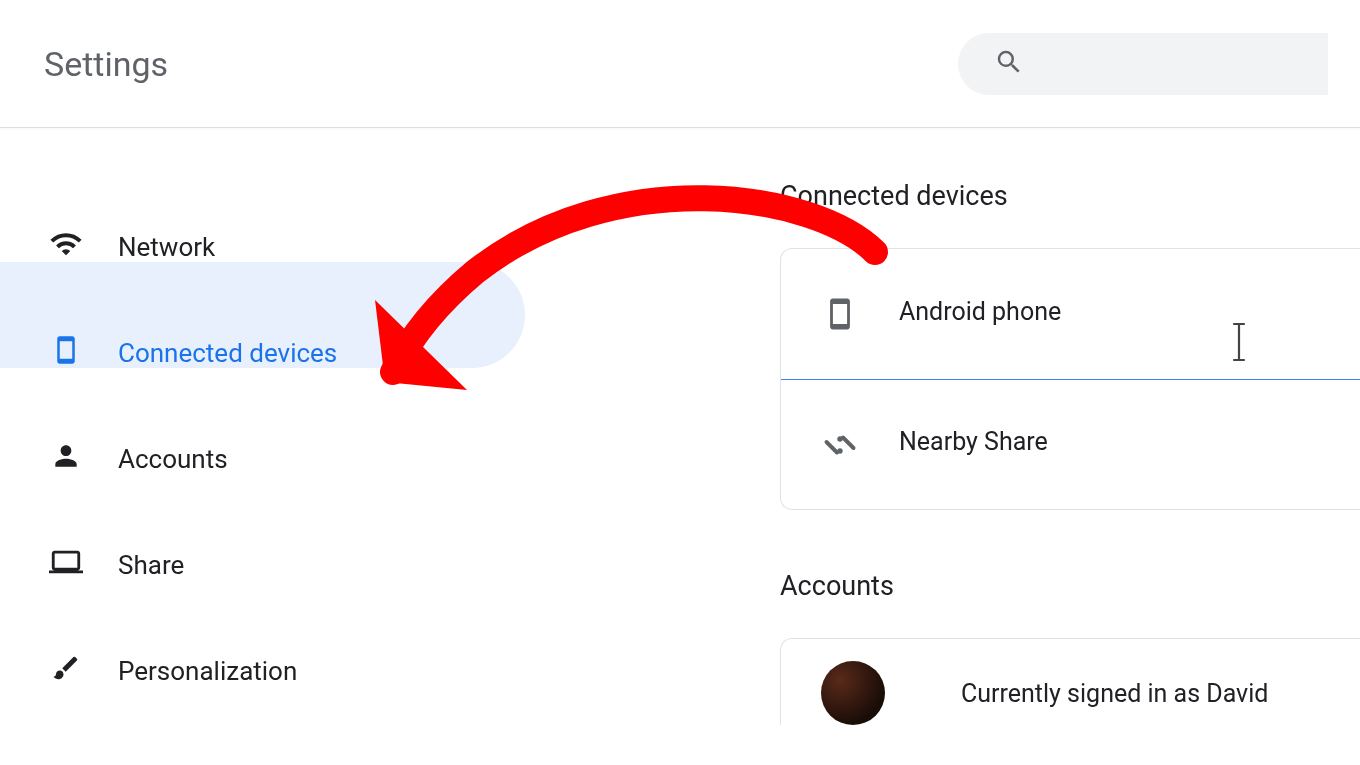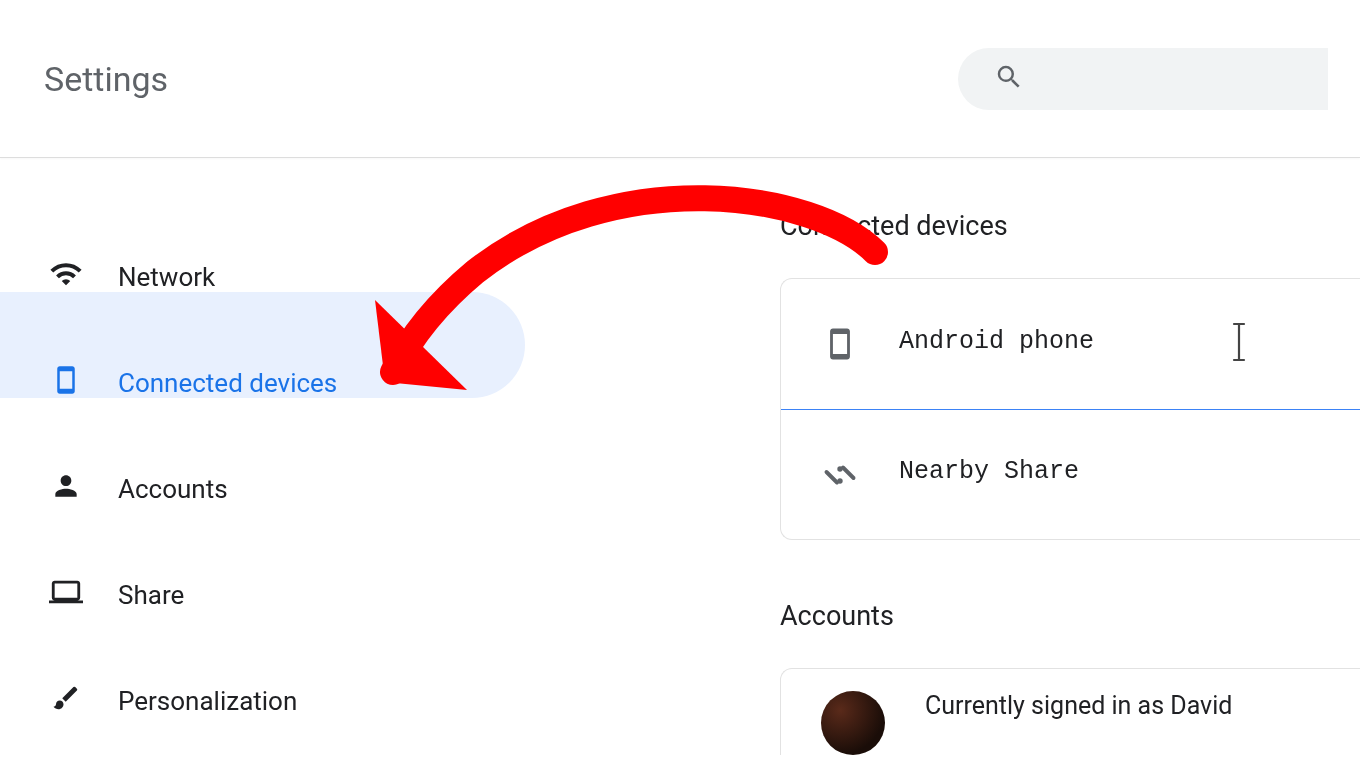--- a/index.html
+++ b/index.html
@@ -19,7 +19,7 @@
       padding: 30px 40px 30px 44px;
       border-bottom: 1px solid #ddd;
       box-shadow: 0 1px 2px rgba(0,0,0,0.03);
-      height: 158px;
+      height: 128px;
     }
     .header-title {
       font-size: 34px;

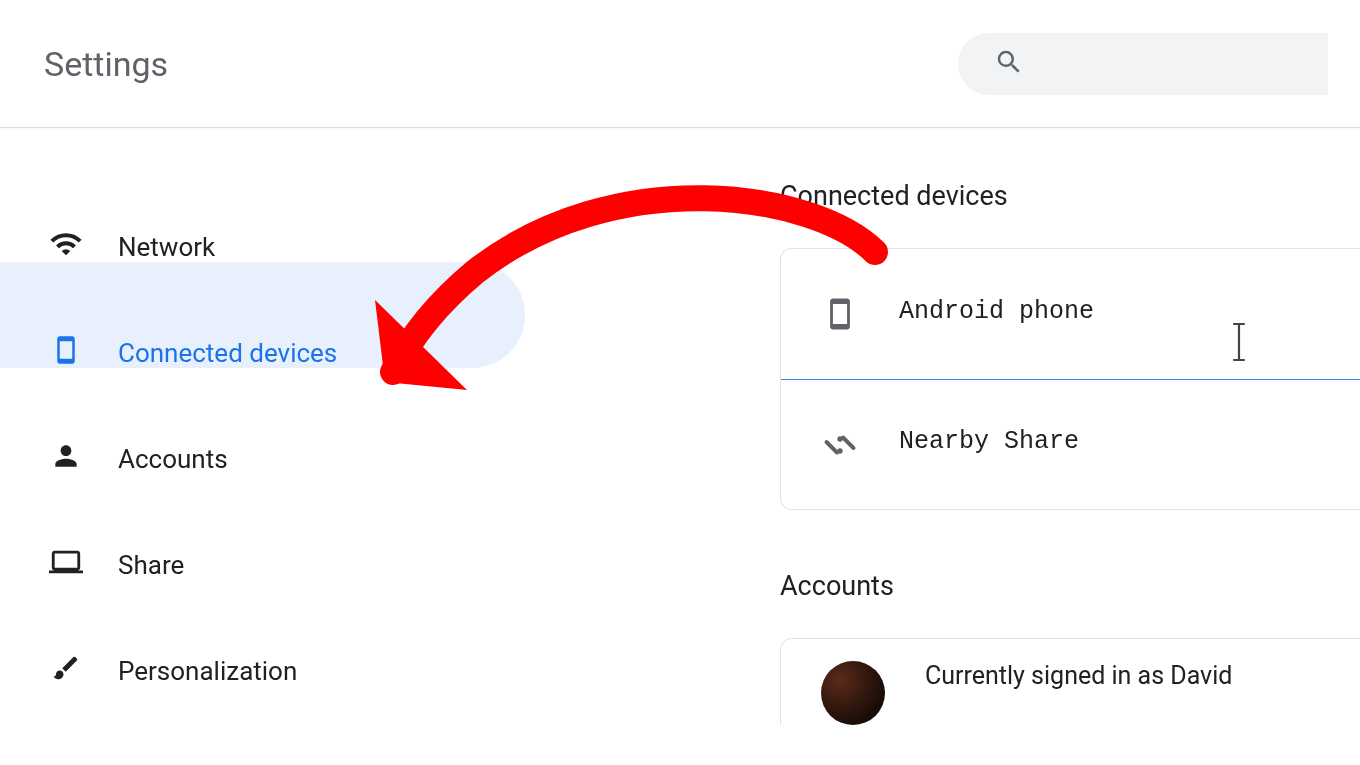--- a/index.html
+++ b/index.html
@@ -96,7 +96,6 @@
       border-right: none;
       overflow: hidden;
       margin-bottom: 60px;
-      font-family: Liberation Mono, monospace;
     }
     .card-row {
       display: flex;

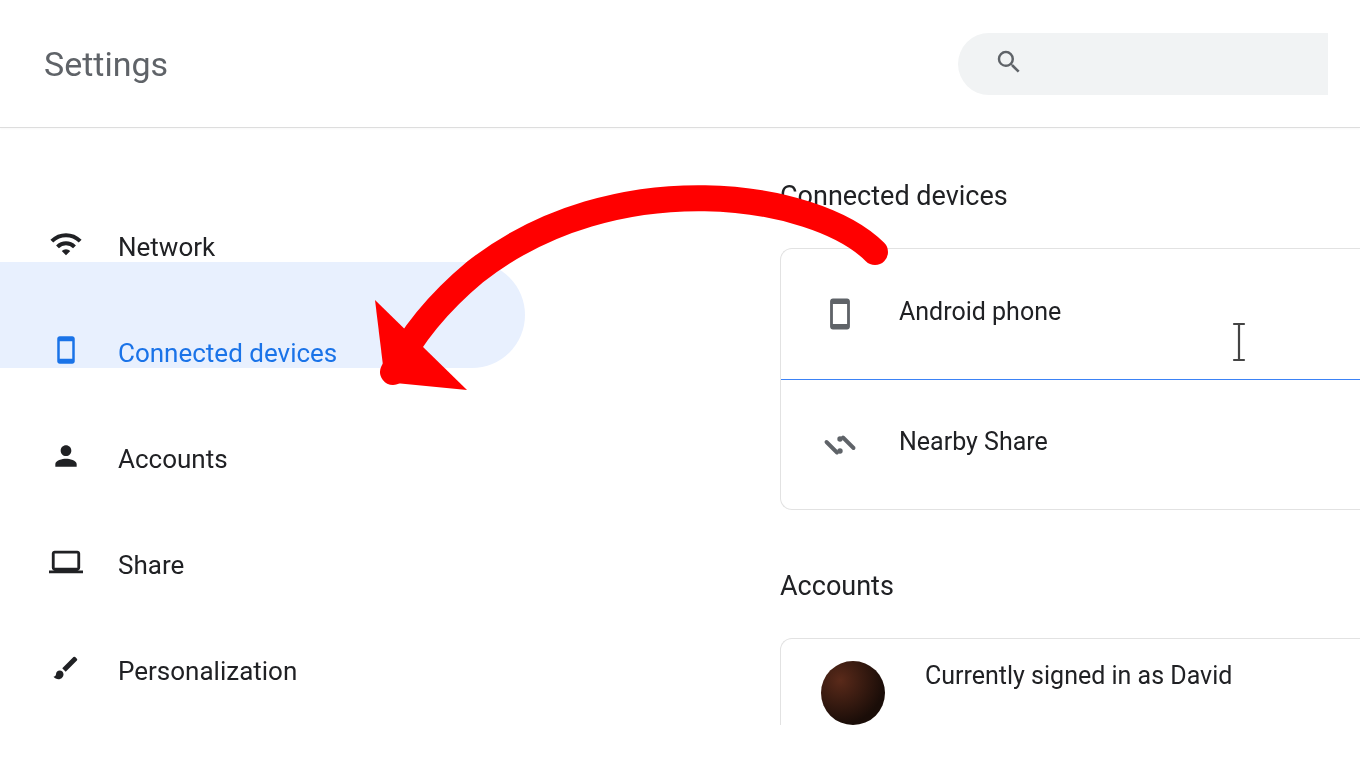--- a/index.html
+++ b/index.html
@@ -125,8 +125,9 @@
       margin-top: 16px;
       padding: 22px 0 0 40px;
       display: flex;
-      align-items: flex-start;
+      align-items: center;
       min-height: 80px;
+      gap: 36px;
     }
     .avatar {
       width: 64px;

